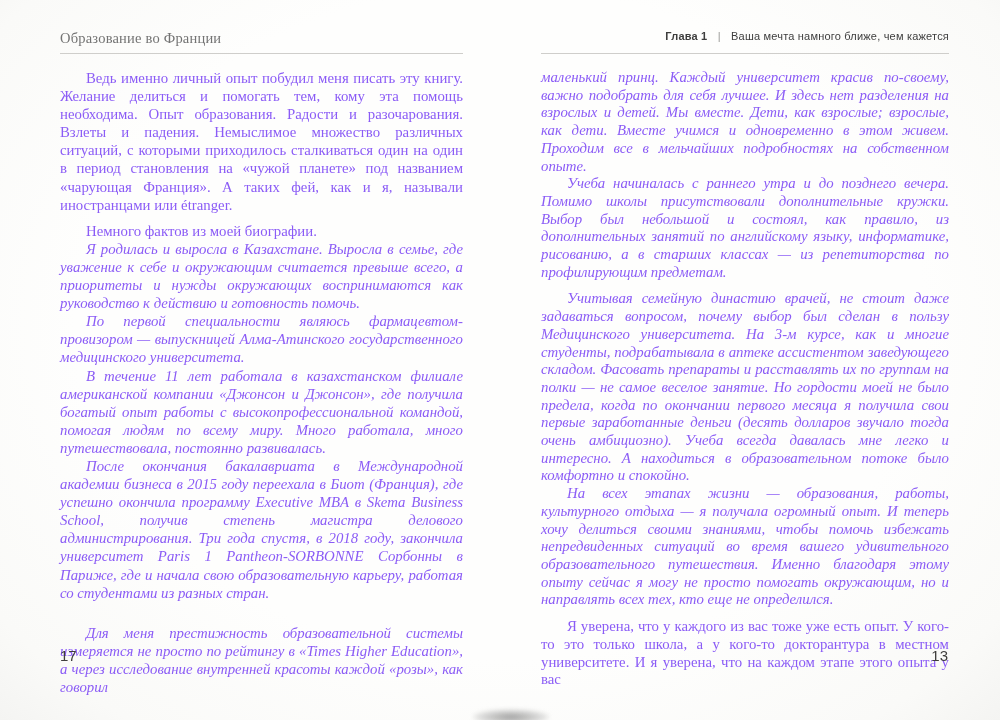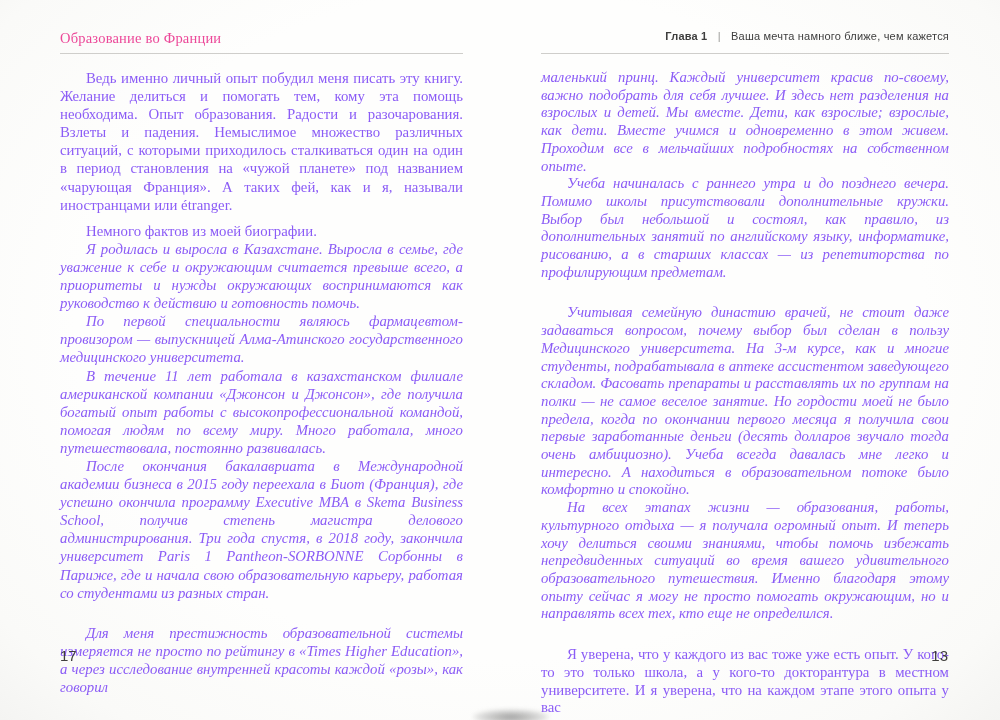--- a/index.html
+++ b/index.html
@@ -12,7 +12,7 @@
   .page-left{left:60px;width:403px;}
   .page-right{left:541px;width:408px;}
 
-  .runhead{height:17px;font-size:14.5px;color:#ec4899;letter-spacing:.2px;}
+  .runhead{height:17px;font-size:14.5px;color:#737373;letter-spacing:.2px;}
   .page-left .runhead{font-family:"Liberation Serif","DejaVu Serif",serif;}
   .page-right .runhead{
     font-family:"Liberation Sans","DejaVu Sans",sans-serif;

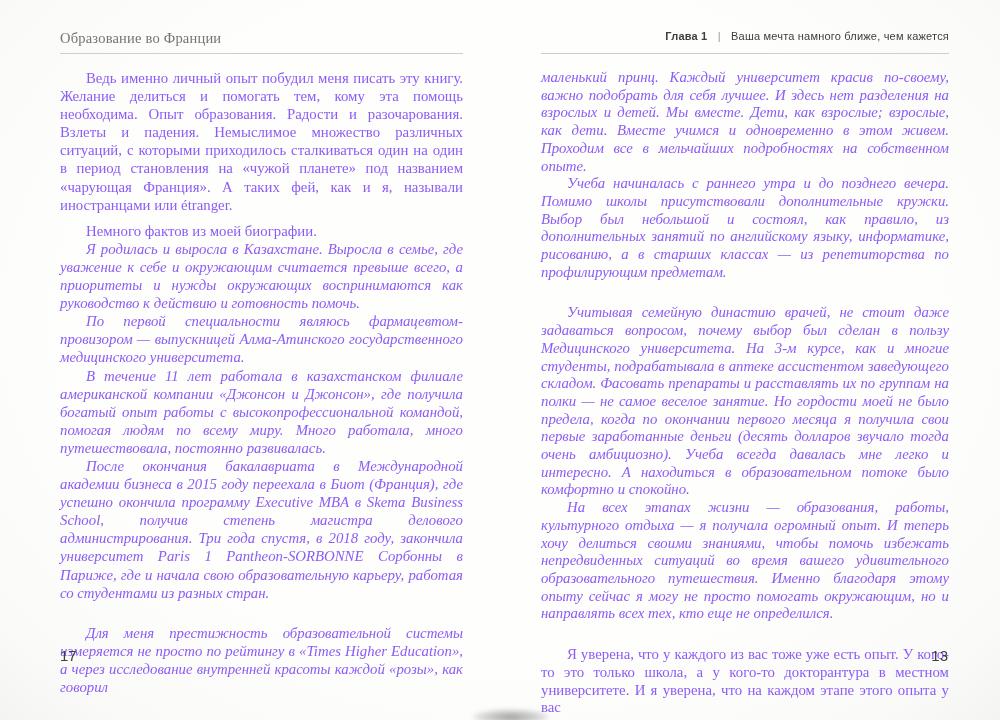--- a/index.html
+++ b/index.html
@@ -32,7 +32,7 @@
   .it{font-style:italic;}
   .noindent{text-indent:0;}
   .gap-sm{margin-top:8px;}
-  .gap-md{margin-top:23px;}
+  .gap-md{margin-top:9px;}
   .gap-lg{margin-top:22px;}
 
   .pagenum{

